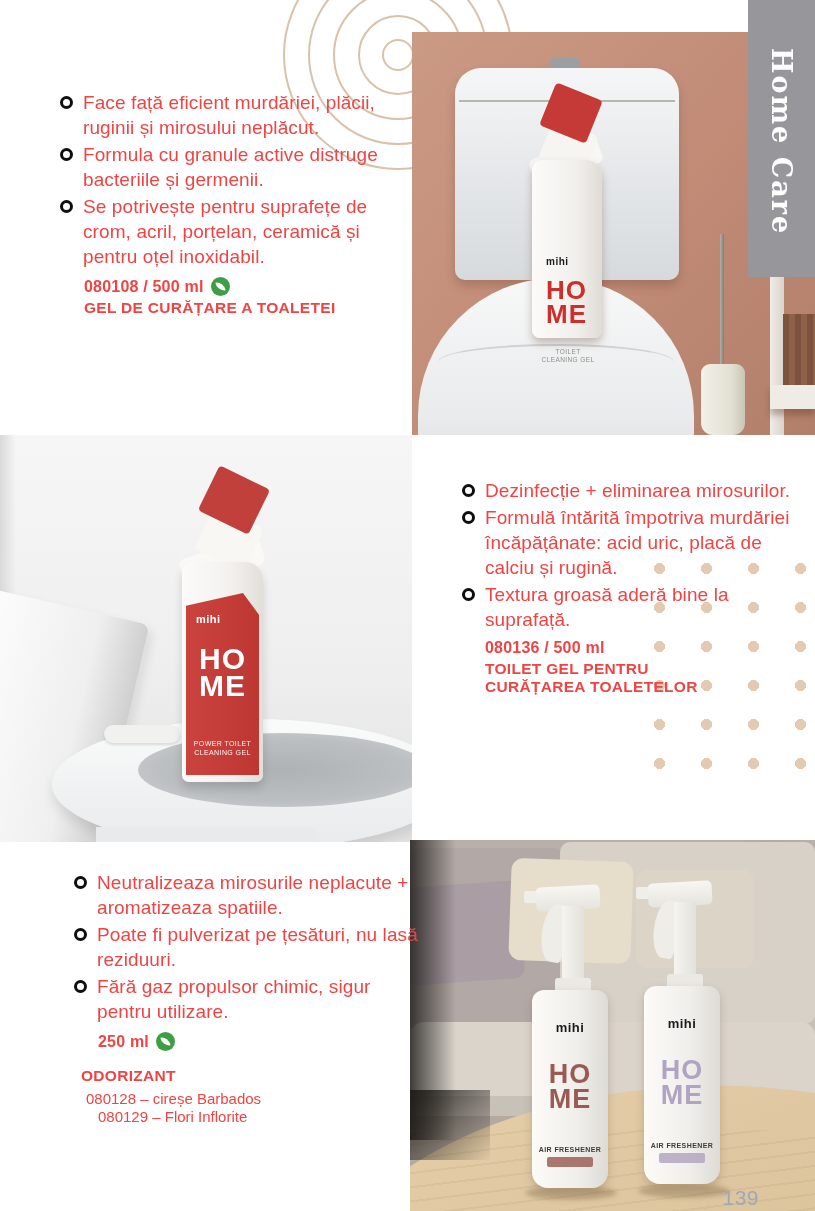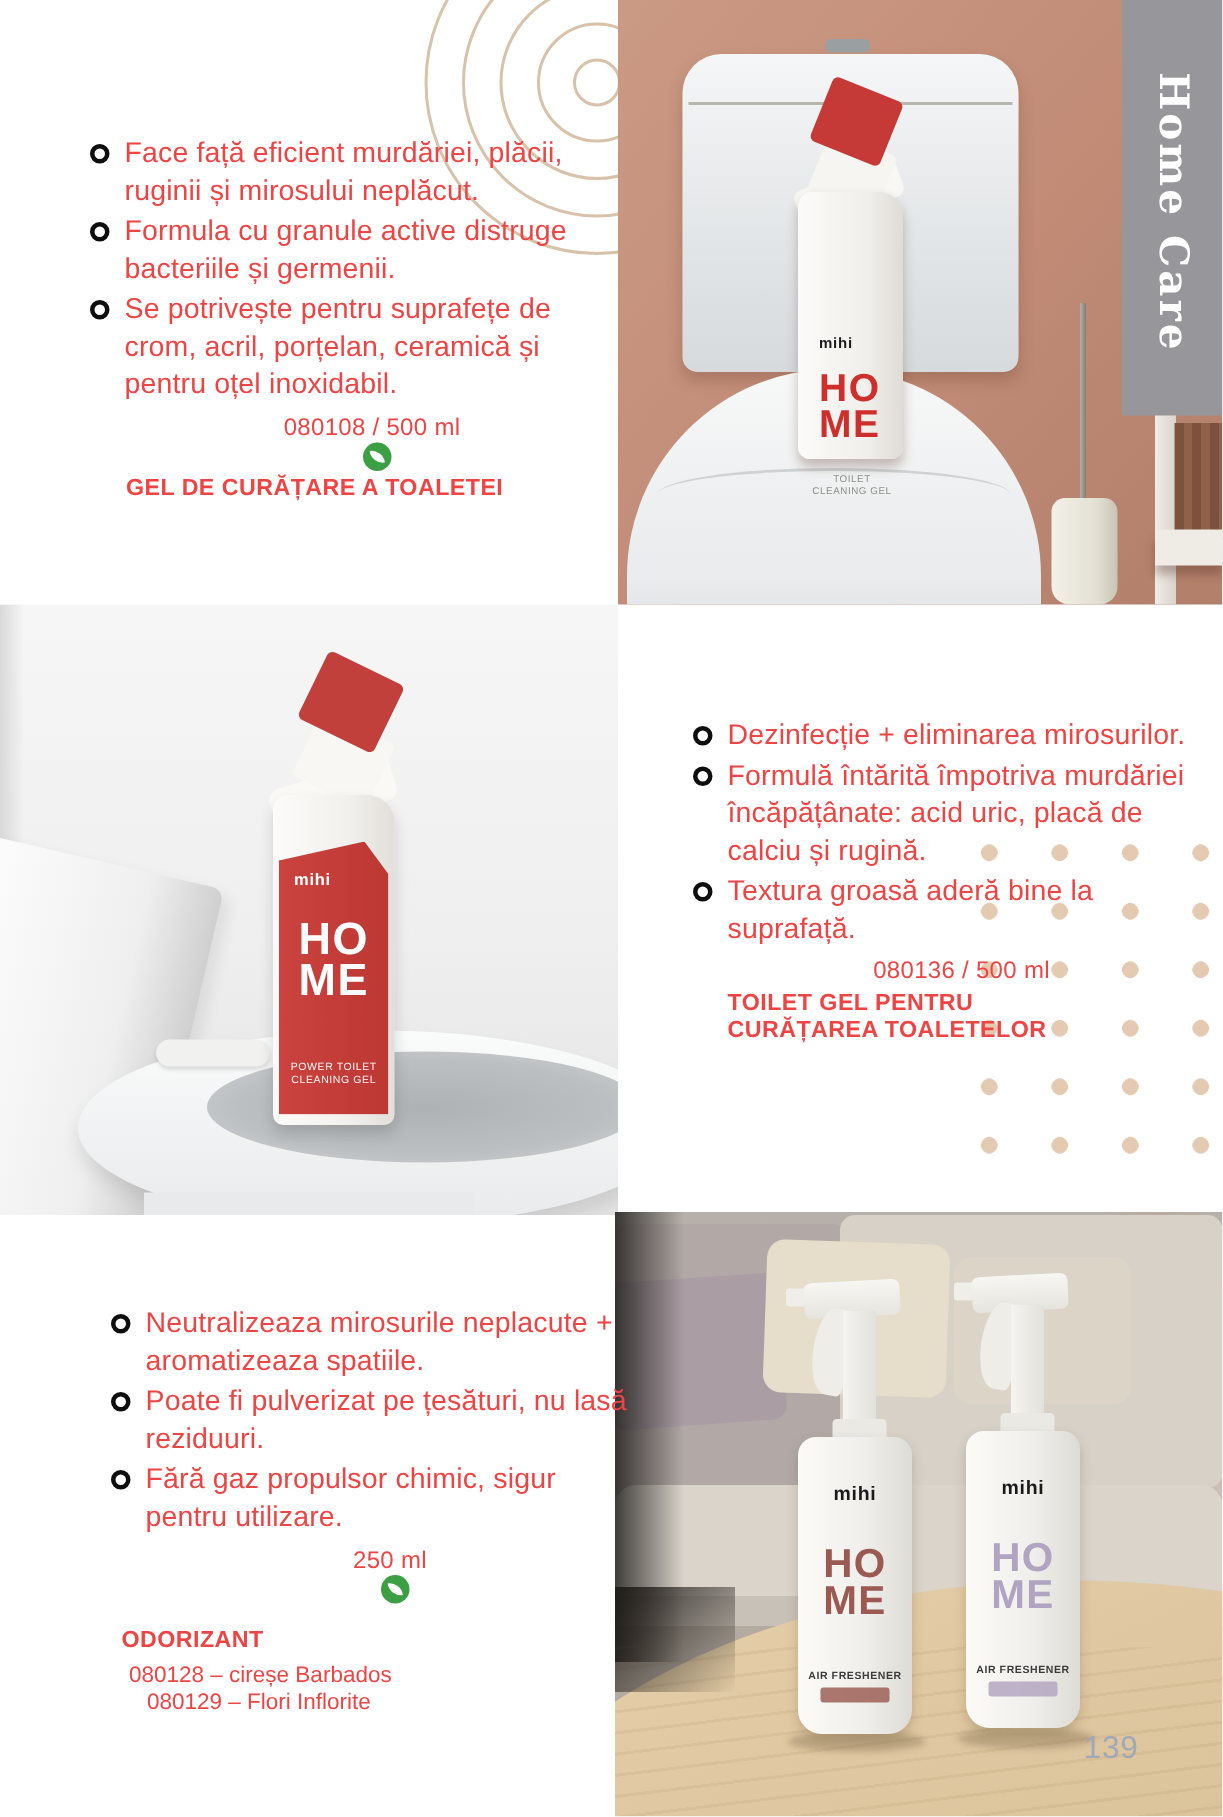--- a/index.html
+++ b/index.html
@@ -27,7 +27,7 @@
   .leaf-badge::before { content:""; position:absolute; left:5px; top:5px; width:9px; height:9px; background:#fff; border-radius:0 100% 0 100%; transform:rotate(-8deg); }
 
   
-  .photo { position:absolute; overflow:hidden; z-index:1; }
+  .photo { position:absolute; overflow:hidden; z-index:1;margin-top:32px; }
 
   
   #photo-top { left:412px; top:0; width:403px; height:403px;

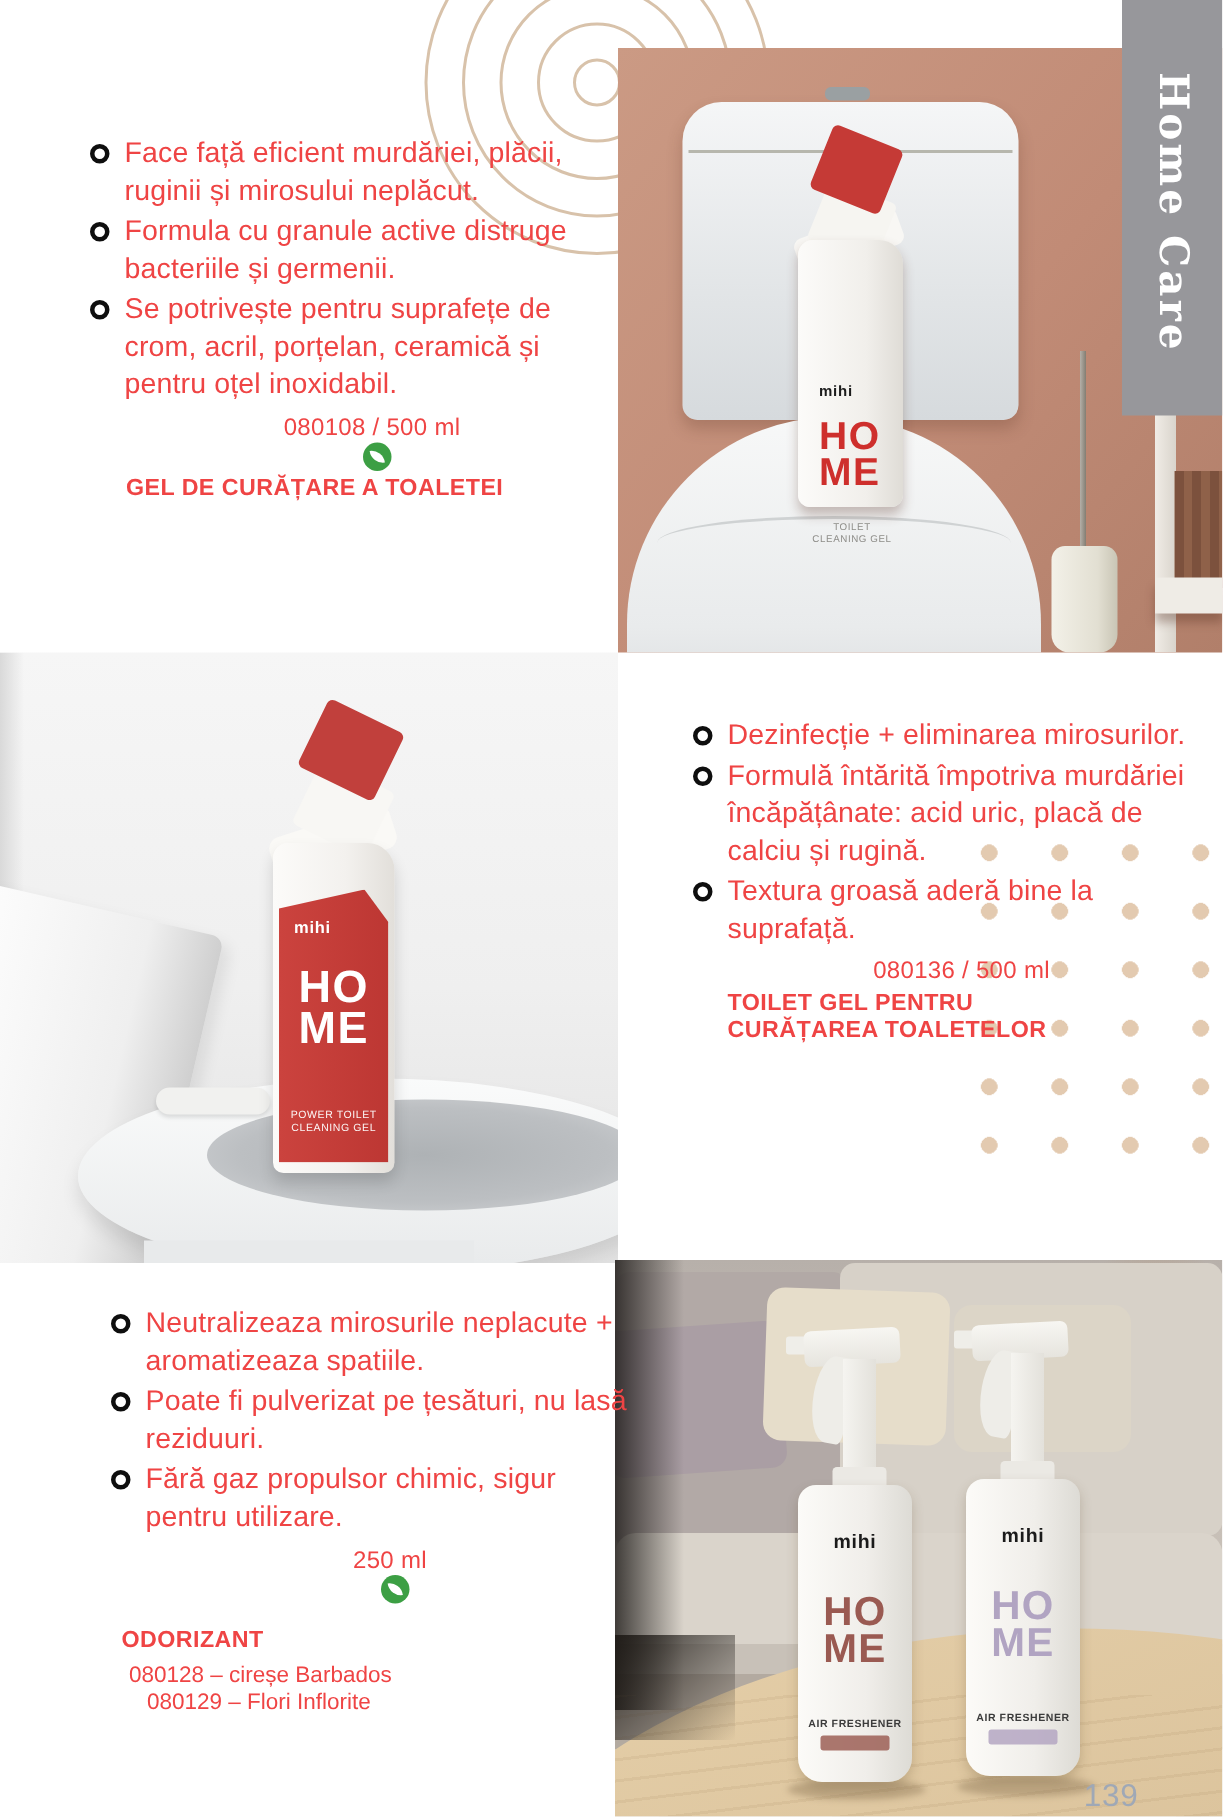--- a/index.html
+++ b/index.html
@@ -20,7 +20,7 @@
   .ring { width:13px; height:13px; border:3.6px solid #0e0e0e; border-radius:50%; flex:none; margin:6px 10px 0 0; }
   .btxt { font-size:19px; line-height:25px; letter-spacing:.1px; }
   .code-line { font-size:16px; font-weight:bold; letter-spacing:.2px; display:flex; align-items:center; }
-  .code-line.reg { font-weight:normal;flex-direction:column; }
+  .code-line.reg { font-weight:bold; }
   .prod-name { font-size:15.5px; font-weight:bold; letter-spacing:.3px; line-height:18px; margin-top:3px; }
   .variant { font-size:15px; line-height:16px; margin-top:2px; }
   .leaf-badge { width:19px; height:19px; border-radius:50%; background:#3c9f44; display:inline-block; position:relative; margin-left:7px; flex:none; }

